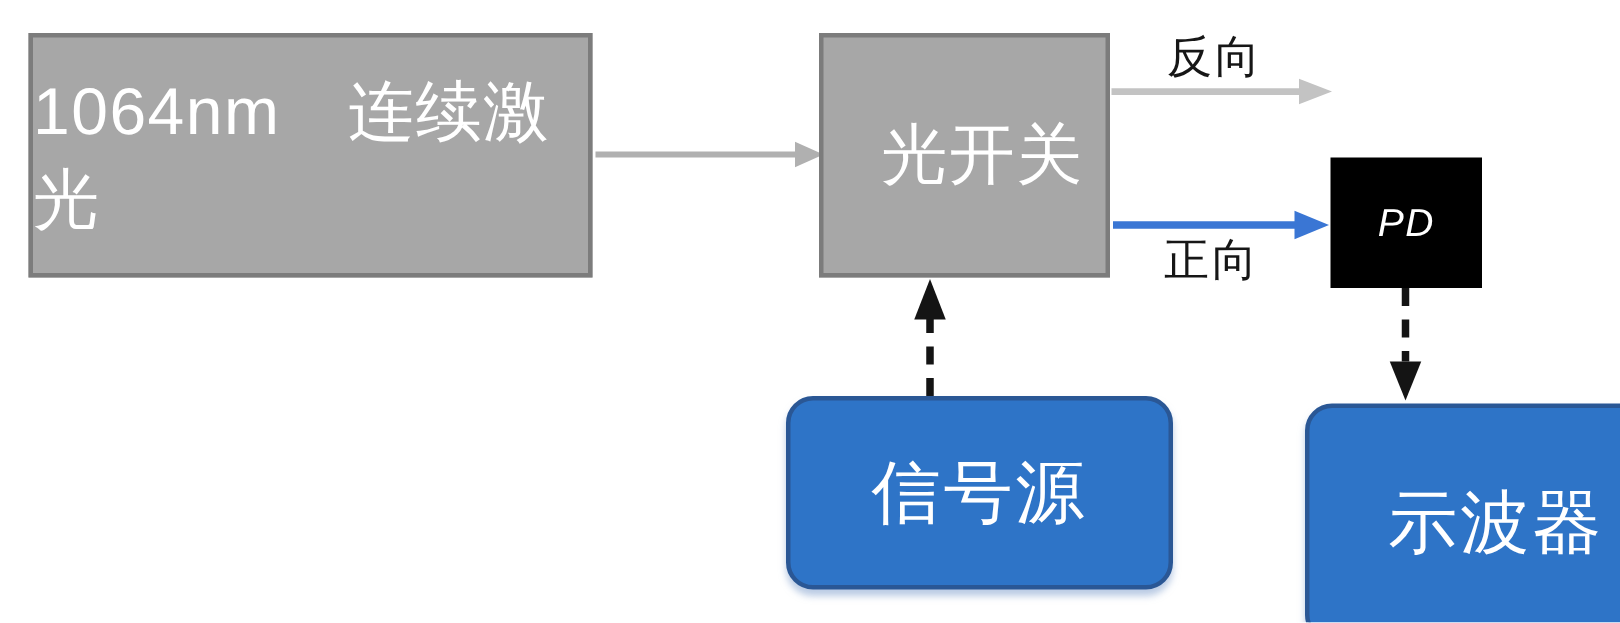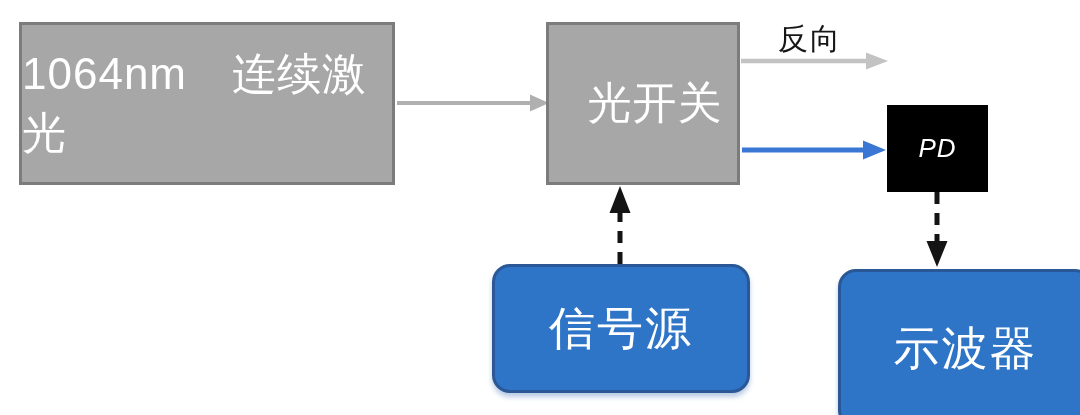--- a/index.html
+++ b/index.html
@@ -100,6 +100,7 @@
   </div>
 
   <div class="edge-label reverse-label">反向</div>
+  <div class="edge-label forward-label">正向</div>
 
 
 </div>

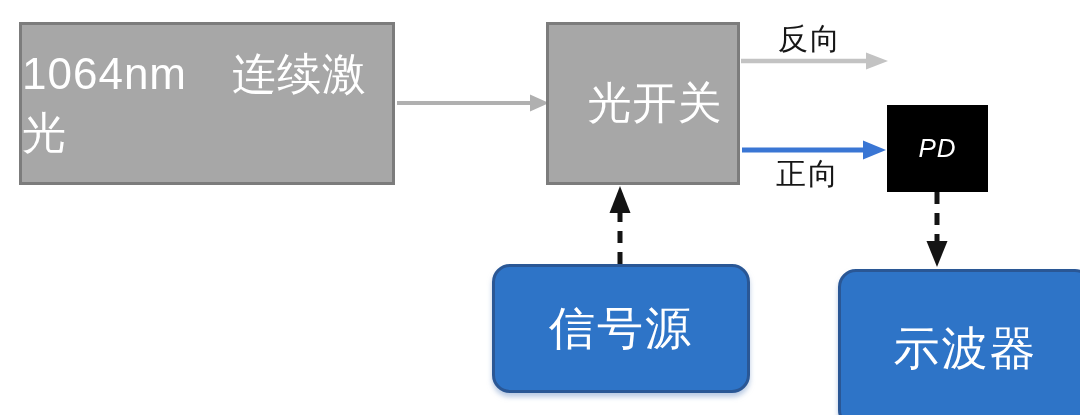--- a/index.html
+++ b/index.html
@@ -22,6 +22,7 @@
     background:var(--box-blue);border:3px solid var(--box-blue-border);border-radius:18px;
     color:var(--node-text);font-size:46px;letter-spacing:2px;
     box-shadow:0 4px 5px rgba(130,160,205,.55);
+    margin-left:32px;
   }
   .signal-box{left:492px;top:264px;width:258px;height:129px;}
   .scope-box{left:838px;top:269px;width:255px;height:159px;}

